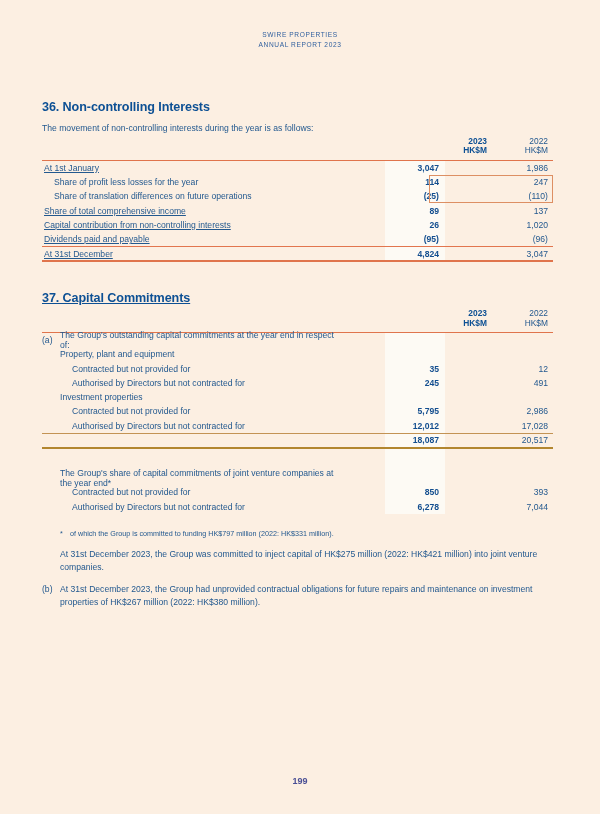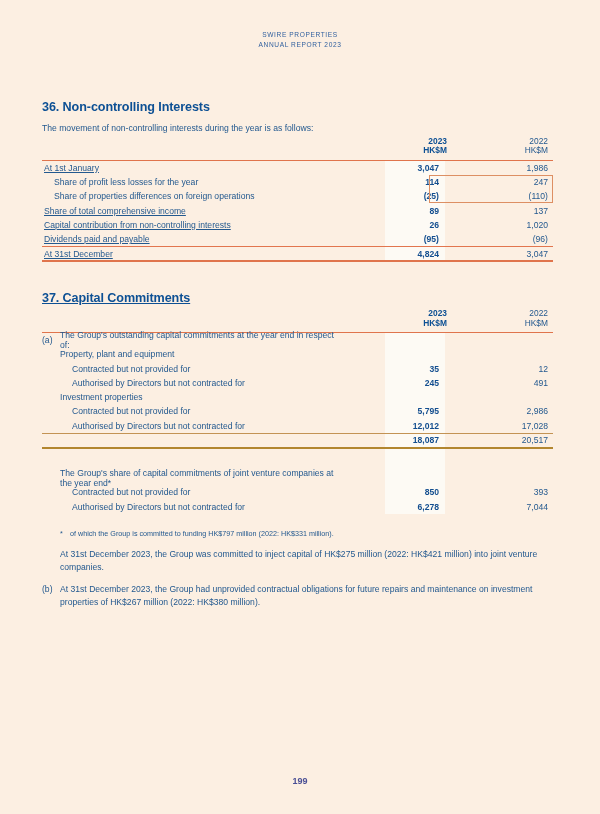--- a/index.html
+++ b/index.html
@@ -20,7 +20,7 @@
   .intro { margin-top:9px; font-size:8.6px; }
 
   .fintable { margin-top:4px; width:100%; }
-  .thead { display:flex; align-items:flex-end; padding-bottom:4px; border-bottom:1.5px solid #e0744c;gap:40px; }
+  .thead { display:flex; align-items:flex-end; padding-bottom:4px; border-bottom:1.5px solid #e0744c; }
   .thead .lbl { flex:1; }
   .hc { width:60px; text-align:right; font-size:8.4px; line-height:9.2px; }
   .hc.h1 { font-weight:bold; color:#0d5094; padding-right:6px; }

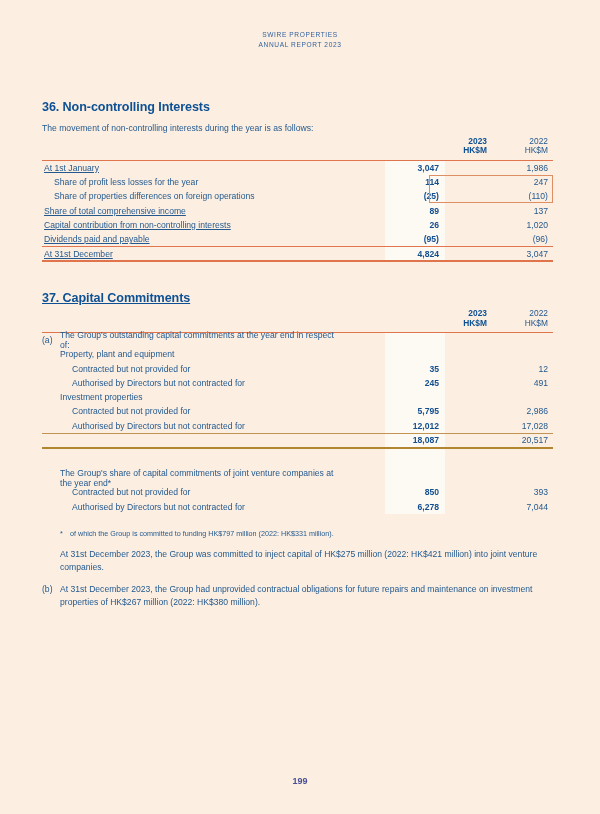--- a/index.html
+++ b/index.html
@@ -93,7 +93,7 @@
               <span class="c2">247</span>
             </div>
             <div class="trow">
-              <span class="lbl ind1">Share of properties differences on foreign operations</span>
+              <span class="lbl ind1">Share of translation differences on future operations</span>
               <span class="c1">(25)</span>
               <span class="c2">(110)</span>
             </div>

